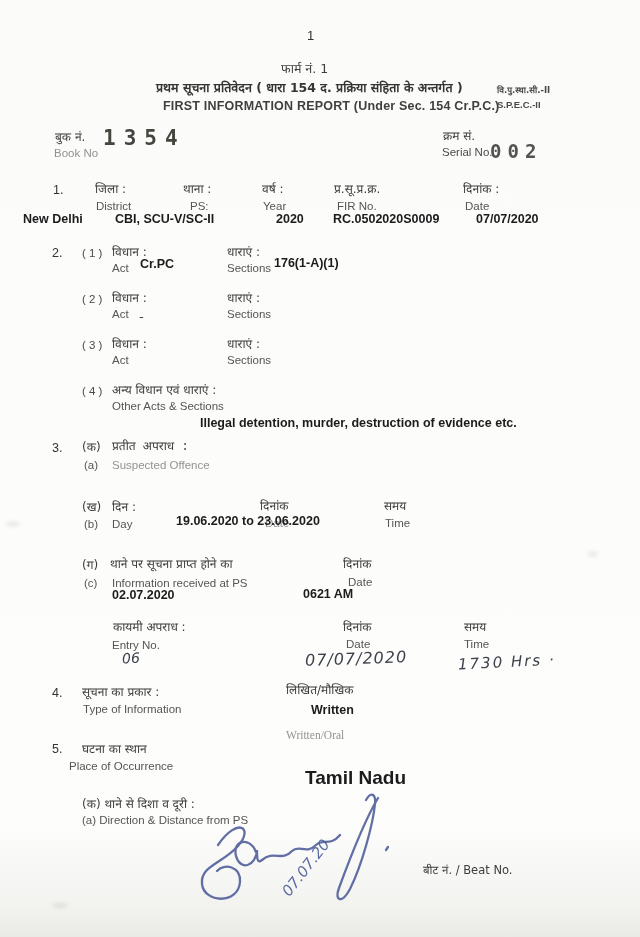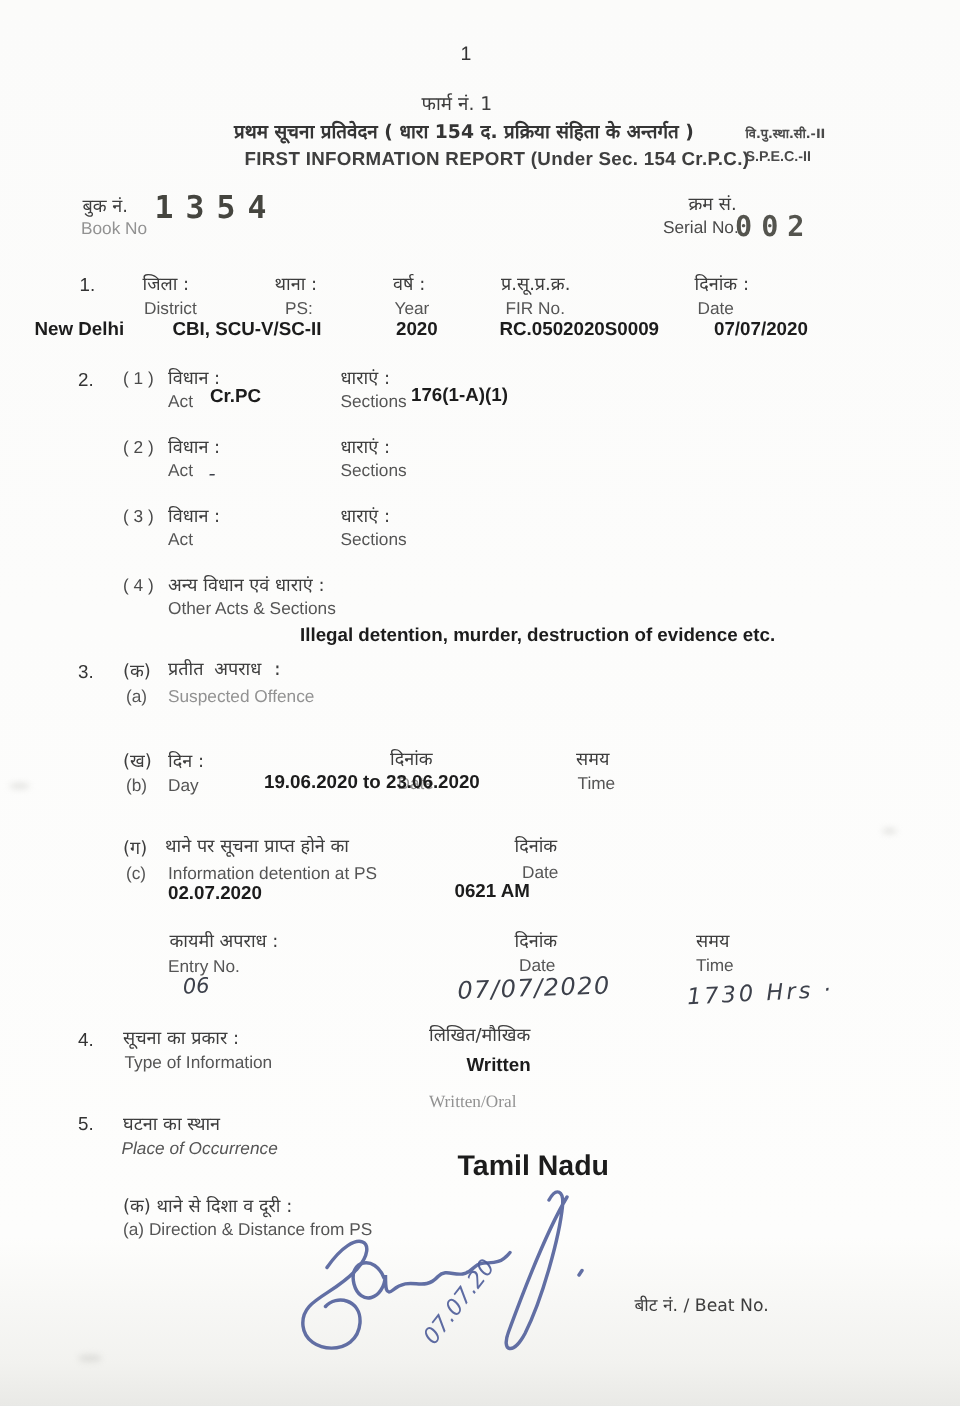--- a/index.html
+++ b/index.html
@@ -50,7 +50,7 @@
   <div class="pos en faded" style="left:54px;top:146px;">Book No</div>
   <div class="pos stamp" style="left:103px;top:125px;font-size:21px;letter-spacing:8px;">1354</div>
 
-  <div class="pos hi" style="left:443px;top:129px;margin-left:16px;">क्रम सं.</div>
+  <div class="pos hi" style="left:443px;top:129px;">क्रम सं.</div>
   <div class="pos en-dk" style="left:442px;top:145px;">Serial No.</div>
   <div class="pos stamp" style="left:490px;top:140px;font-size:19px;letter-spacing:6px;color:#54544e;">002</div>
 

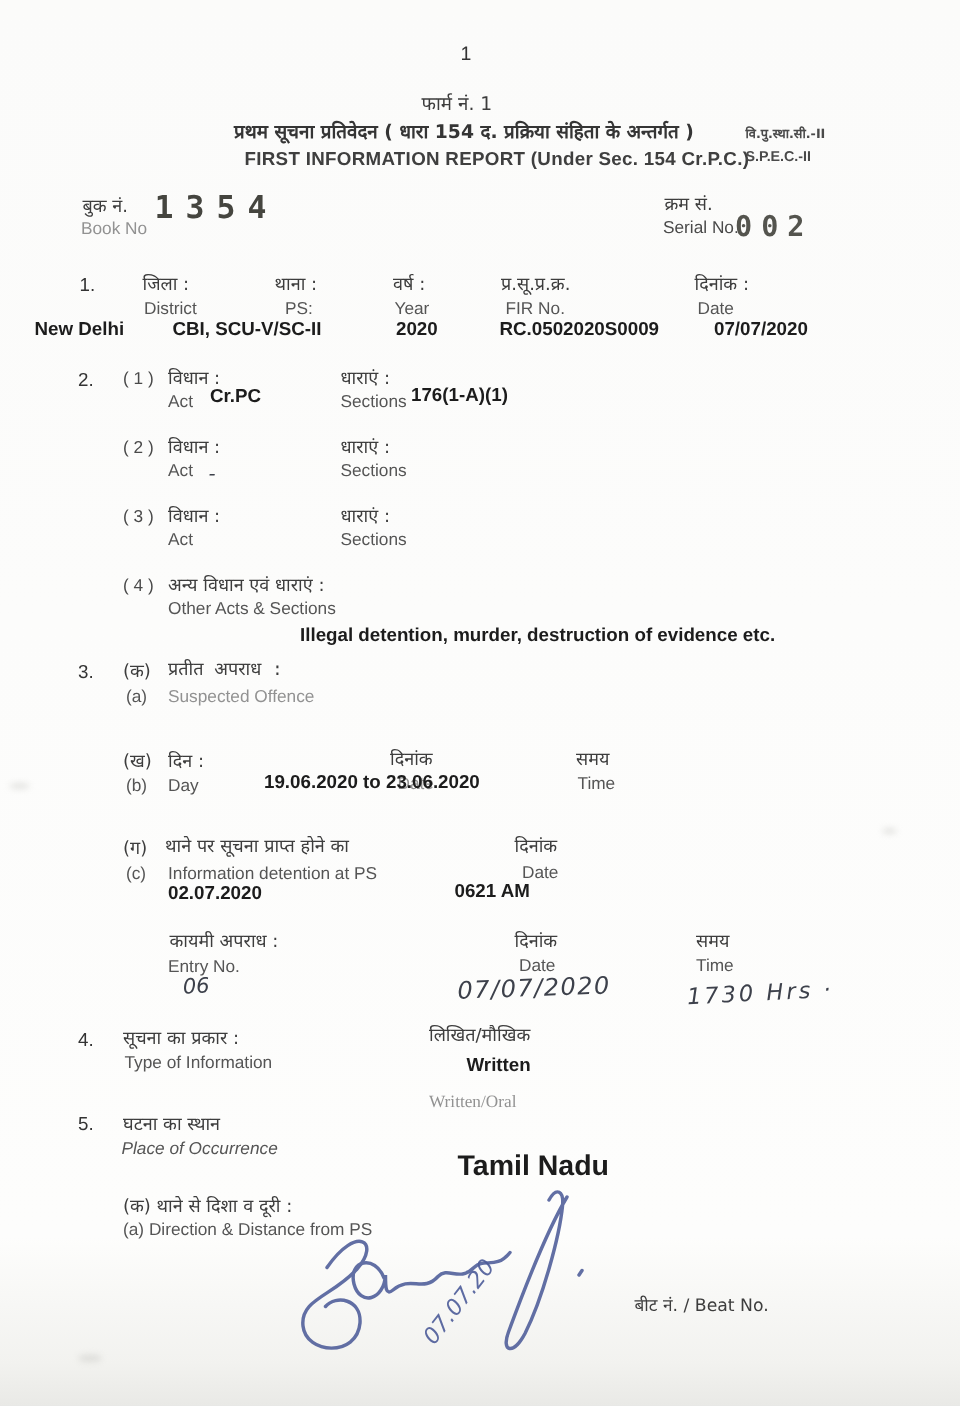--- a/index.html
+++ b/index.html
@@ -66,7 +66,7 @@
 
   <div class="pos hi" style="left:262px;top:182px;">वर्ष :</div>
   <div class="pos en" style="left:263px;top:199px;">Year</div>
-  <div class="pos val" style="left:264px;top:212px;">2020</div>
+  <div class="pos val" style="left:276px;top:212px;">2020</div>
 
   <div class="pos hi" style="left:334px;top:182px;">प्र.सू.प्र.क्र.</div>
   <div class="pos en" style="left:337px;top:199px;">FIR No.</div>

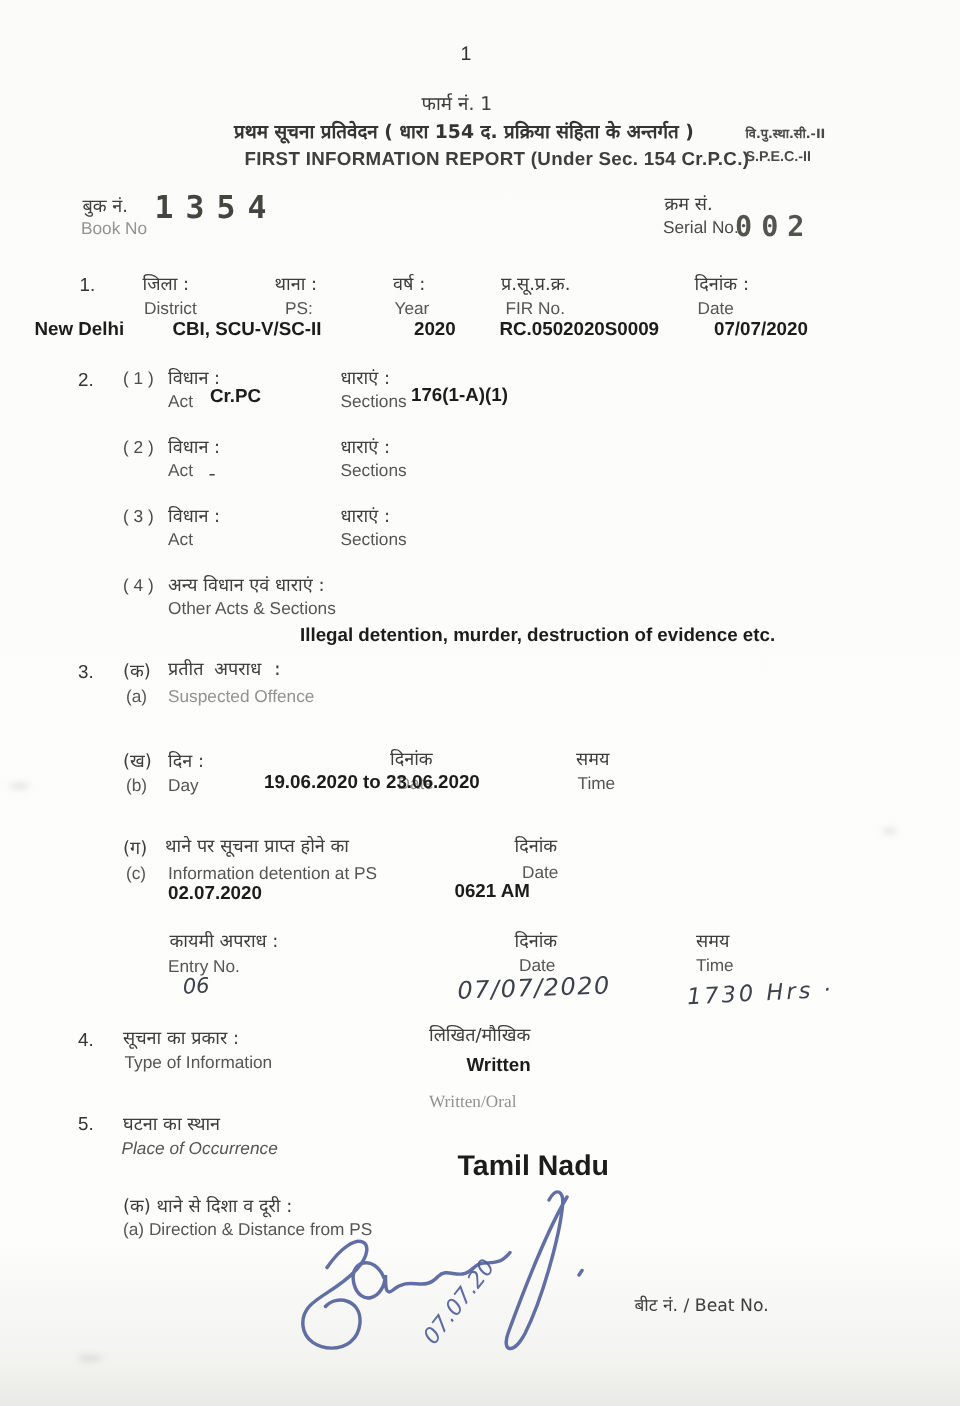--- a/index.html
+++ b/index.html
@@ -124,7 +124,7 @@
   <div class="pos hi" style="left:82px;top:558px;">(ग)</div>
   <div class="pos hi" style="left:110px;top:557px;">थाने पर सूचना प्राप्त होने का</div>
   <div class="pos en" style="left:84px;top:576px;">(c)</div>
-  <div class="pos en" style="left:112px;top:576px;">Information detention at PS</div>
+  <div class="pos en" style="left:112px;top:576px;">Information received at PS</div>
   <div class="pos val" style="left:112px;top:588px;">02.07.2020</div>
   <div class="pos hi" style="left:343px;top:557px;">दिनांक</div>
   <div class="pos en" style="left:348px;top:575px;">Date</div>

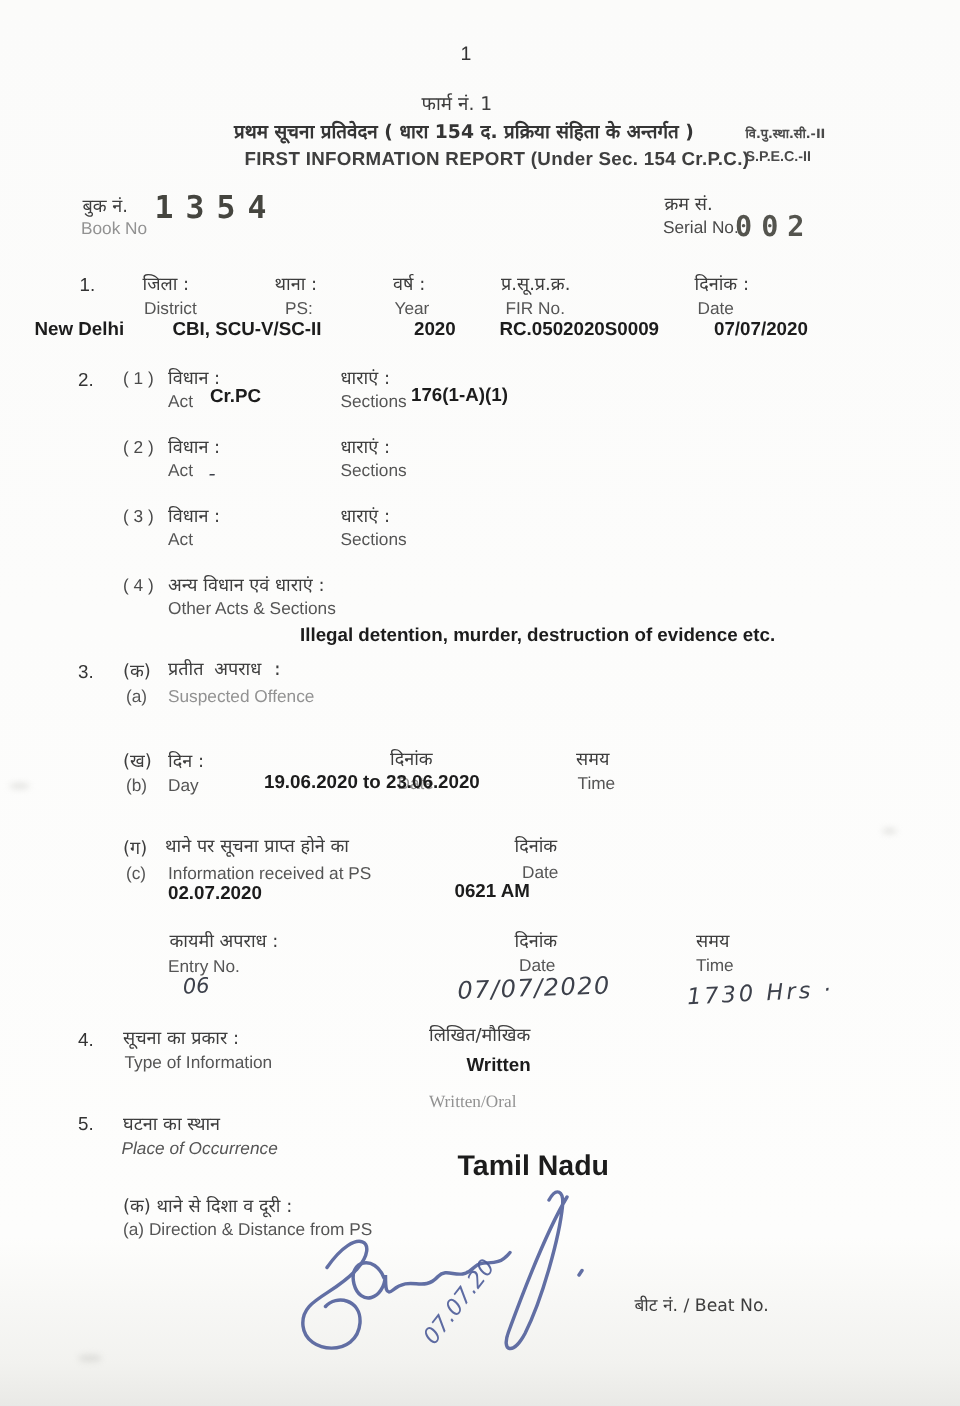--- a/index.html
+++ b/index.html
@@ -149,7 +149,7 @@
 
   <div class="pos idx" style="left:52px;top:742px;">5.</div>
   <div class="pos hi" style="left:82px;top:742px;">घटना का स्थान</div>
-  <div class="pos en" style="left:81px;top:759px;font-style:italic;">Place of Occurrence</div>
+  <div class="pos en" style="left:69px;top:759px;">Place of Occurrence</div>
   <div class="pos val" style="left:305px;top:766px;font-size:19px;">Tamil Nadu</div>
 
   <div class="pos hi" style="left:82px;top:797px;">(क) थाने से दिशा व दूरी :</div>

